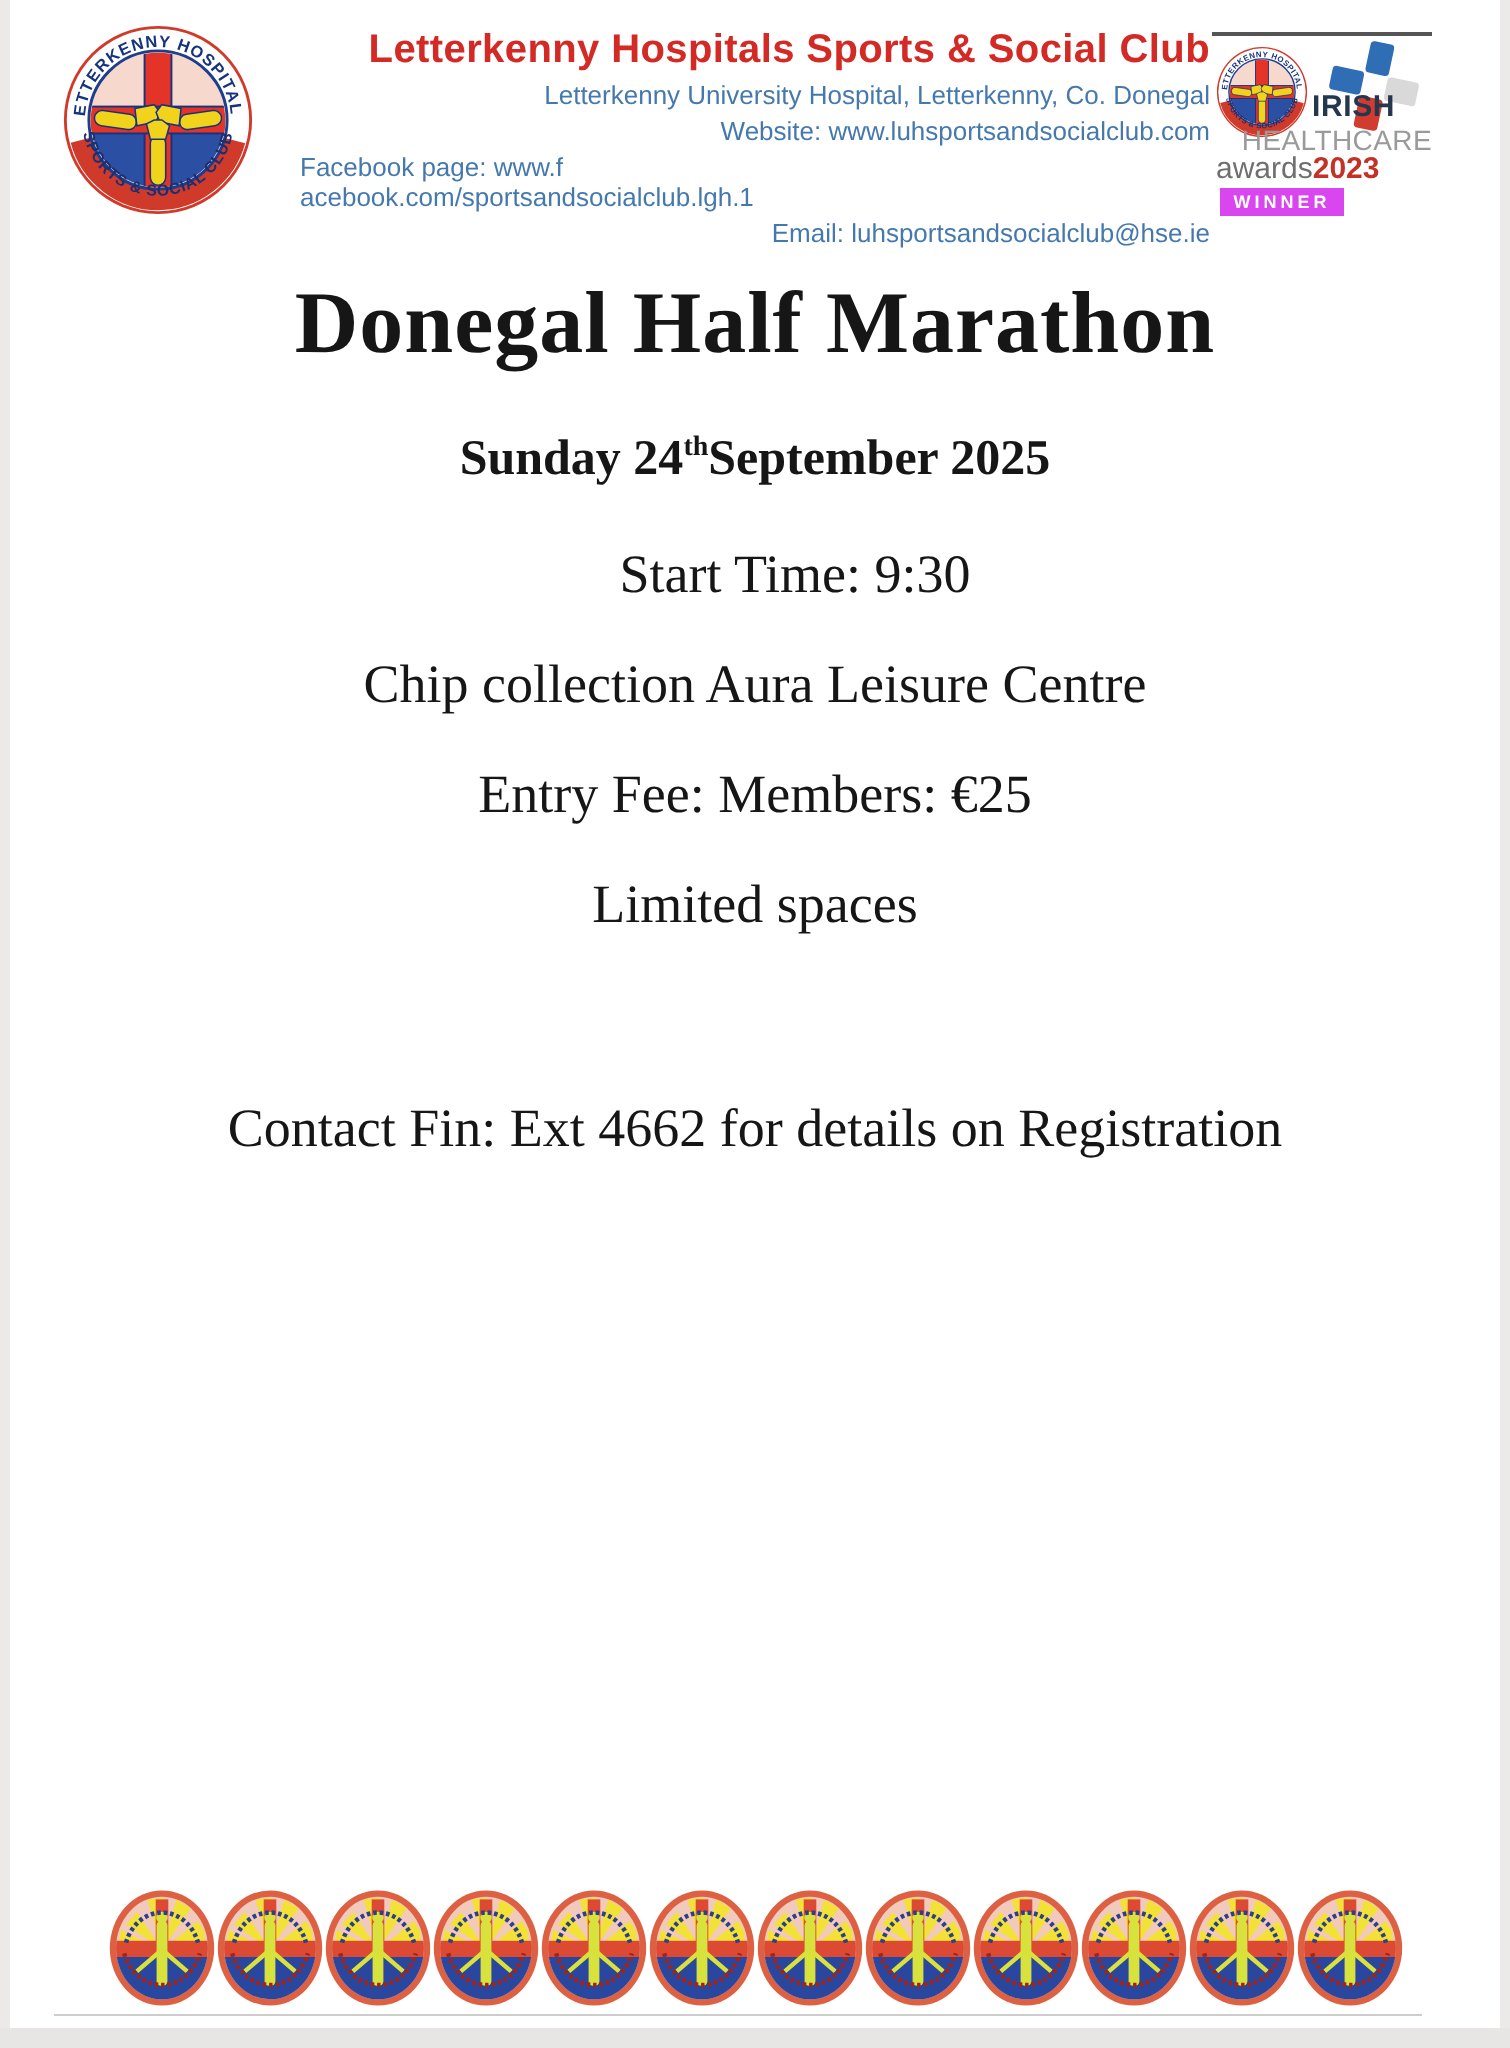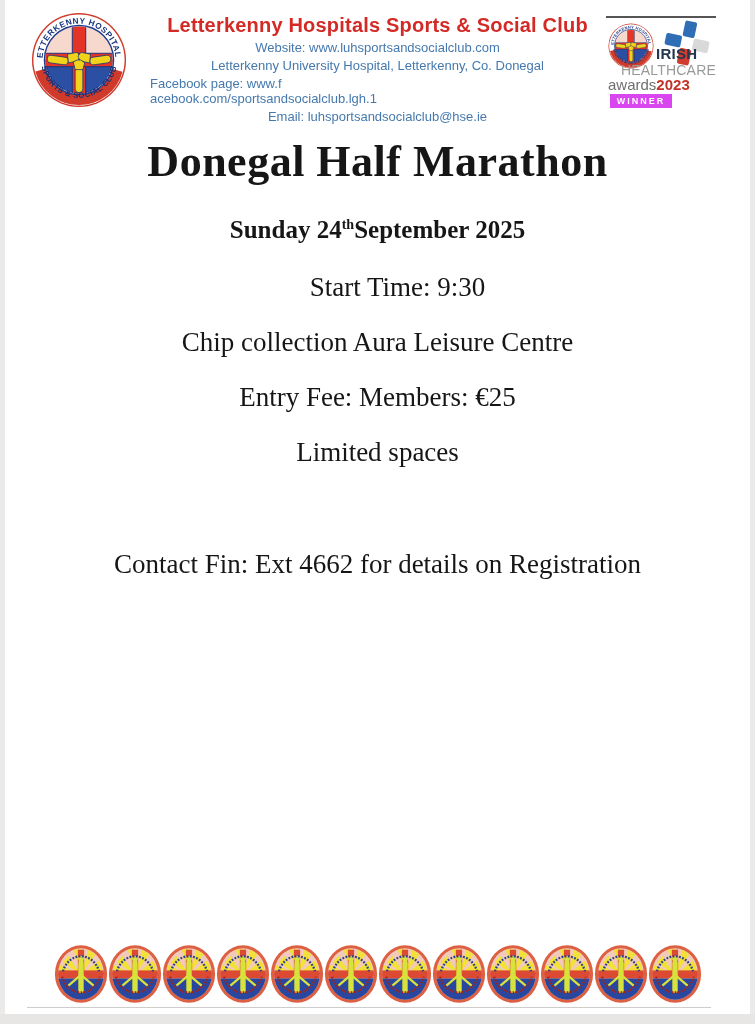--- a/index.html
+++ b/index.html
@@ -15,7 +15,7 @@
   
   .club-badge{position:absolute;left:26px;top:12px;width:96px;height:96px;}
   .header-text{
-    position:absolute;left:145px;top:14px;width:455px;text-align:center;
+    position:absolute;left:145px;top:14px;width:455px;text-align:right;
   }
   .club-name{font-size:20px;font-weight:bold;color:#d32a26;letter-spacing:.2px;}
   .info-line{font-size:13px;color:#4579ae;margin-top:3px;line-height:15px;}

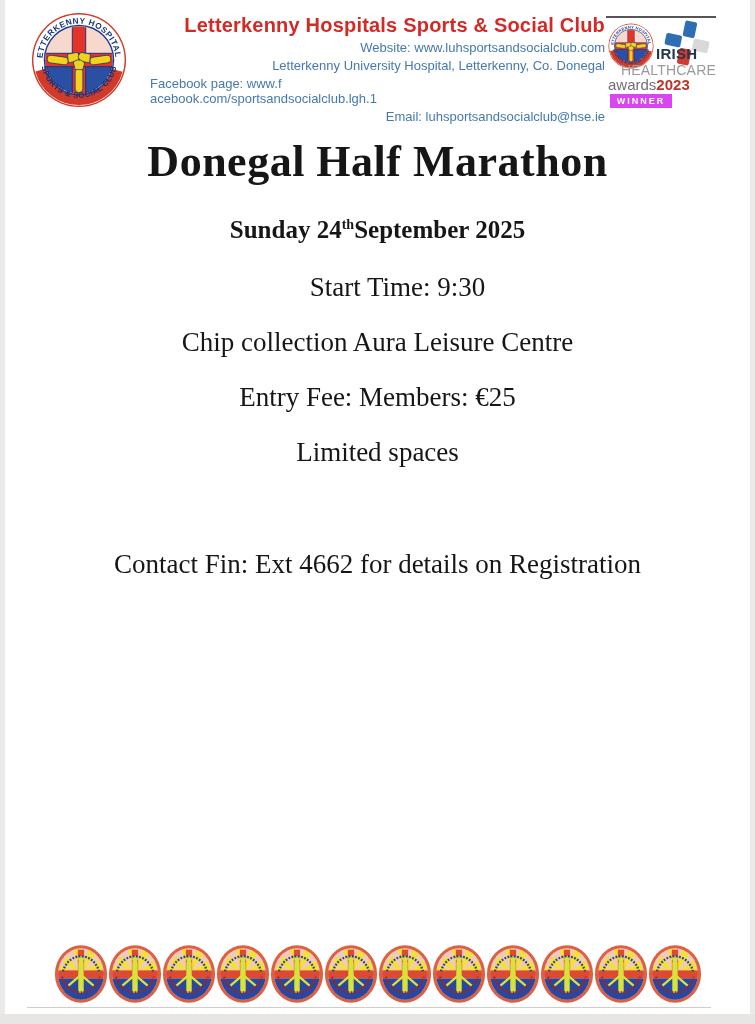--- a/index.html
+++ b/index.html
@@ -139,8 +139,8 @@
 
   <div class="header-text">
     <div class="club-name">Letterkenny Hospitals Sports &amp; Social Club</div>
+    <div class="info-line">Letterkenny University Hospital, Letterkenny, Co. Donegal</div>
     <div class="info-line">Website: www.luhsportsandsocialclub.com</div>
-    <div class="info-line">Letterkenny University Hospital, Letterkenny, Co. Donegal</div>
     <div class="info-line fb-row">
       <span>Facebook page: www.f</span>
       <span class="fb-gap"></span>

